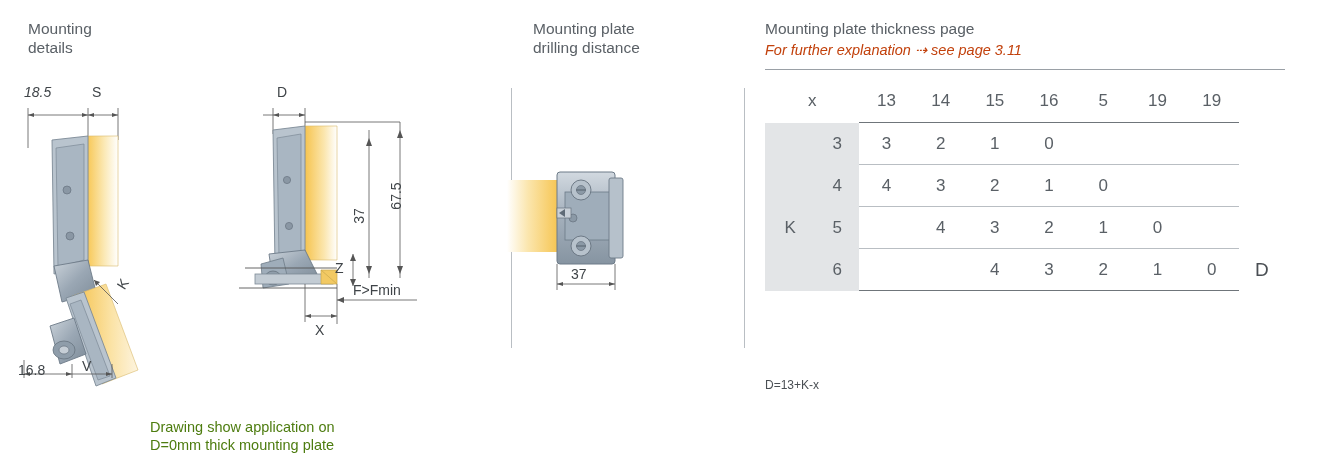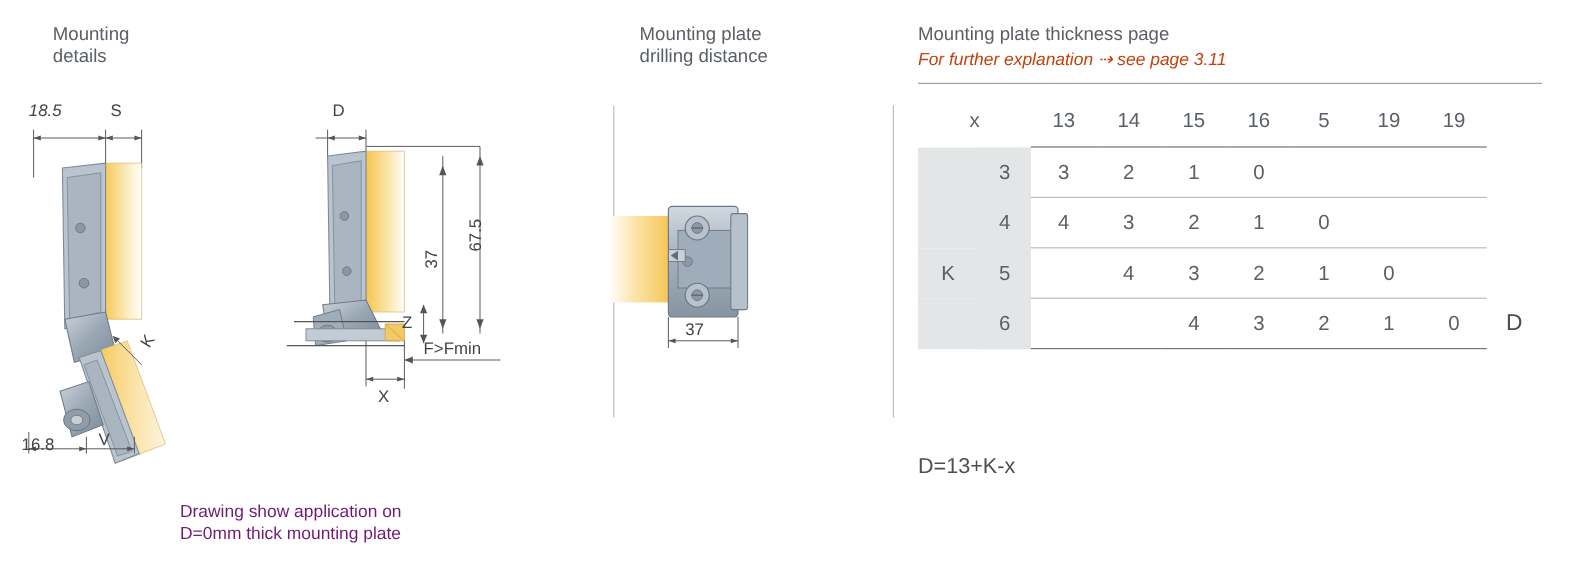--- a/index.html
+++ b/index.html
@@ -29,7 +29,7 @@
     color: #5a6066;
     font-weight: 400;
   }
-  #head-mounting-details { left: 28px; top: 19px; width: 220px; margin-left: 16px; }
+  #head-mounting-details { left: 28px; top: 19px; width: 220px; }
   #head-drilling { left: 533px; top: 19px; width: 220px; }
   #head-thickness { left: 765px; top: 19px; width: 520px; }
   #head-thickness .sub {

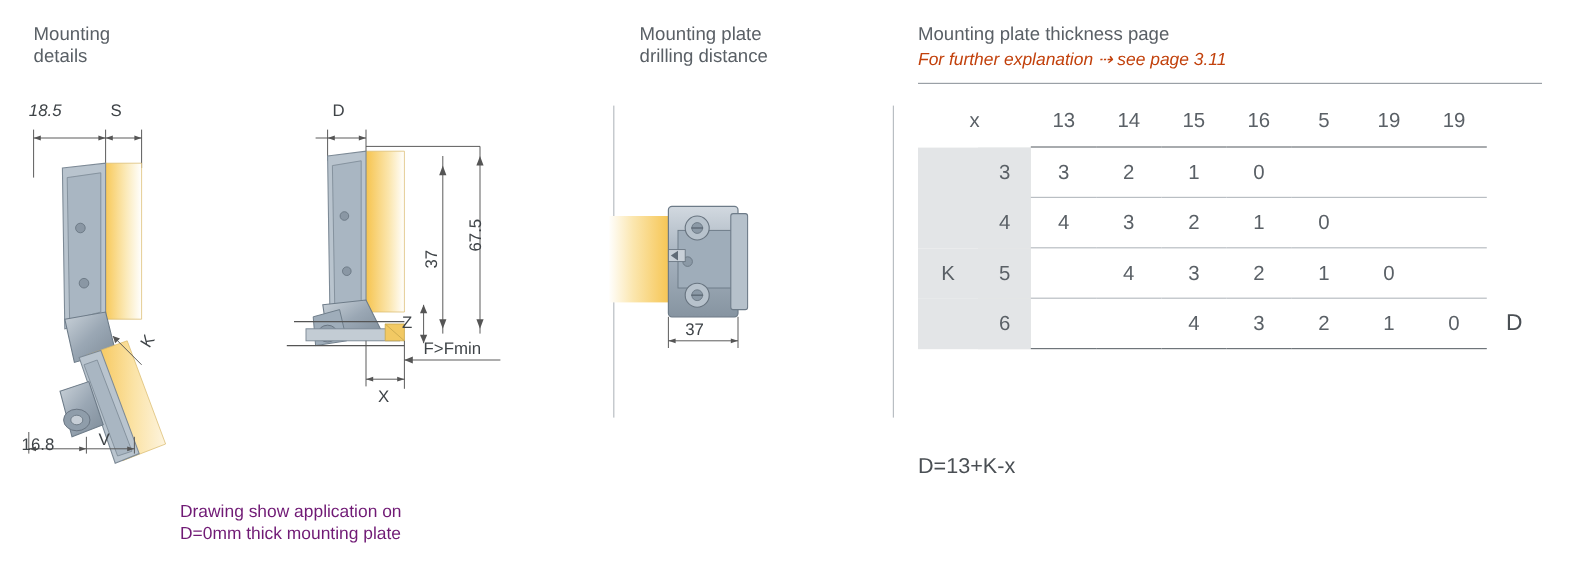--- a/index.html
+++ b/index.html
@@ -126,7 +126,7 @@
     position: absolute;
     left: 765px;
     top: 378px;
-    font-size: 18px;
+    font-size: 12px;
     color: #4a4f54;
   }
 

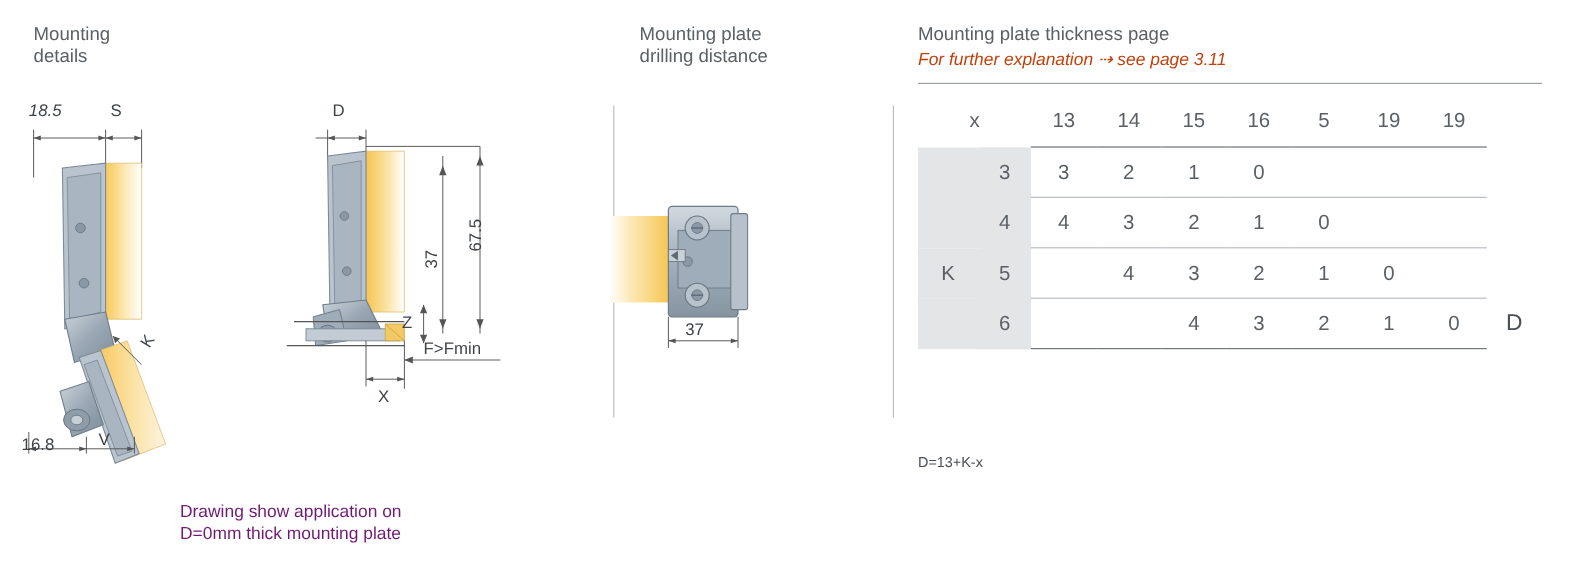--- a/index.html
+++ b/index.html
@@ -65,7 +65,7 @@
     position: absolute;
     font-size: 14.5px;
     line-height: 18px;
-    color: #701a75;
+    color: #4d7c0f;
     white-space: pre-line;
   }
   #caption-drawing { left: 150px; top: 418px; }

